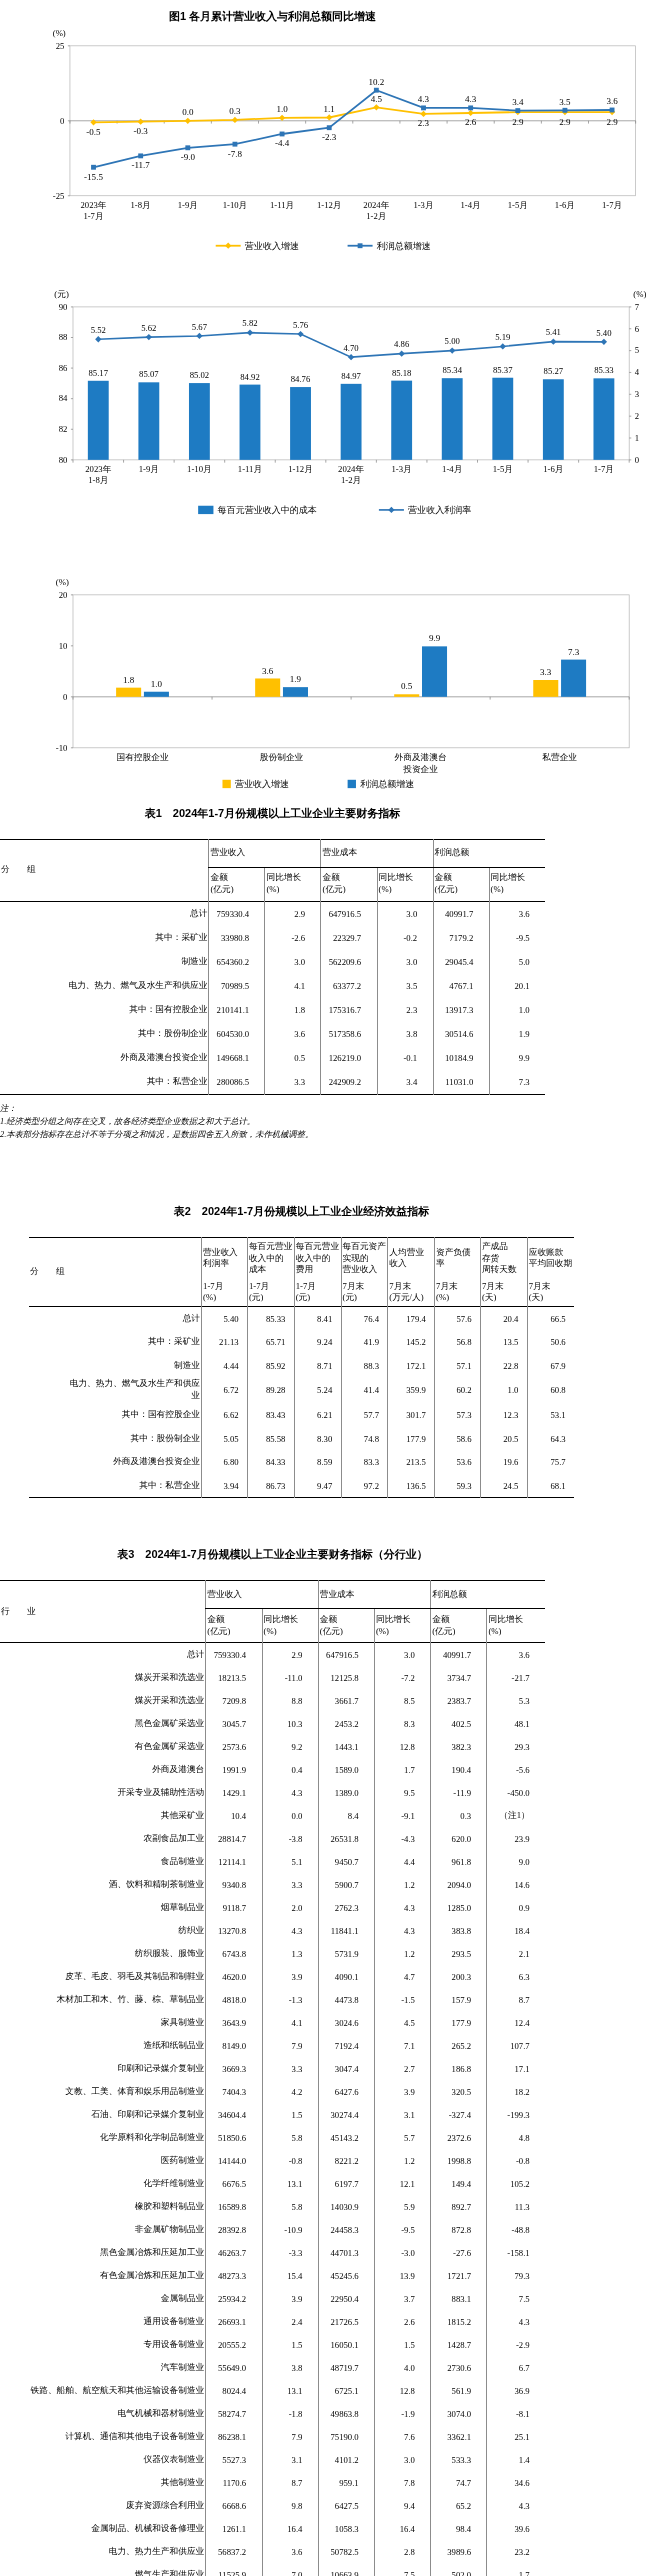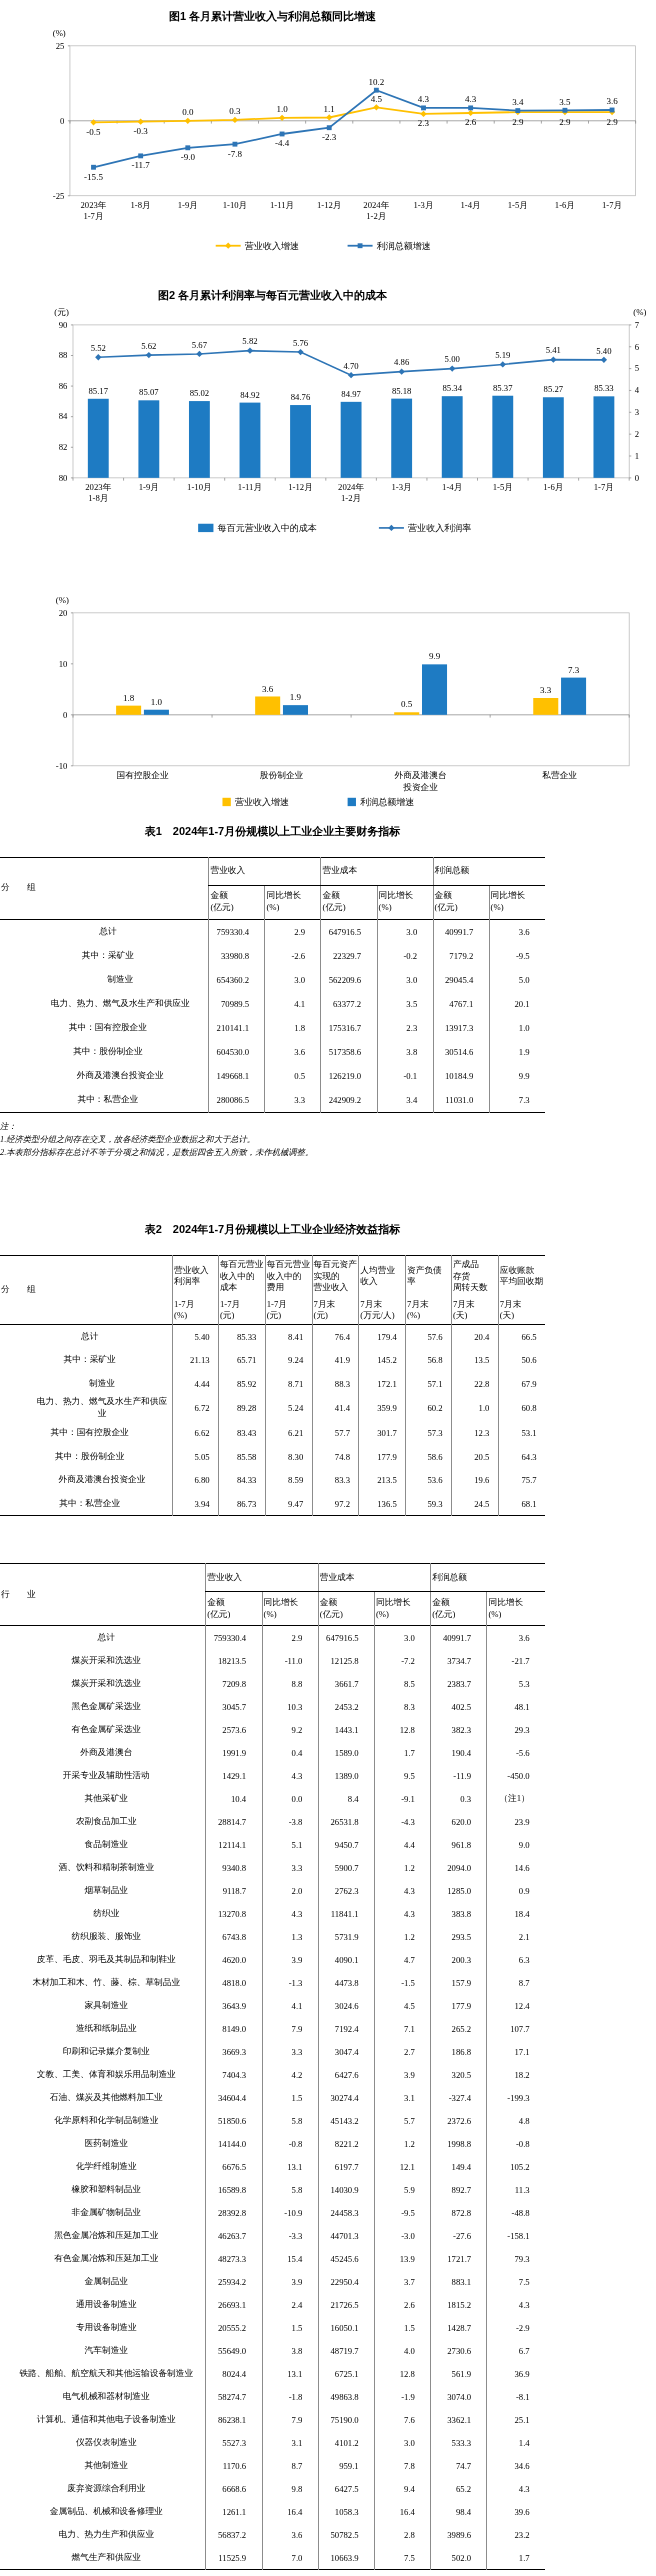--- a/index.html
+++ b/index.html
@@ -149,7 +149,6 @@
 </div>
 
 <div class="sec" id="sec-c2">
-  <div class="chart-title">图2 各月累计利润率与每百元营业收入中的成本</div>
   <svg id="chart2" width="657" height="249" viewBox="0 0 945 358">
       <rect x="105" y="30" width="800" height="220" fill="none" stroke="#b3b3b3"></rect>
       <text x="97" y="34" font-size="12.5" text-anchor="end" fill="#000">90</text>

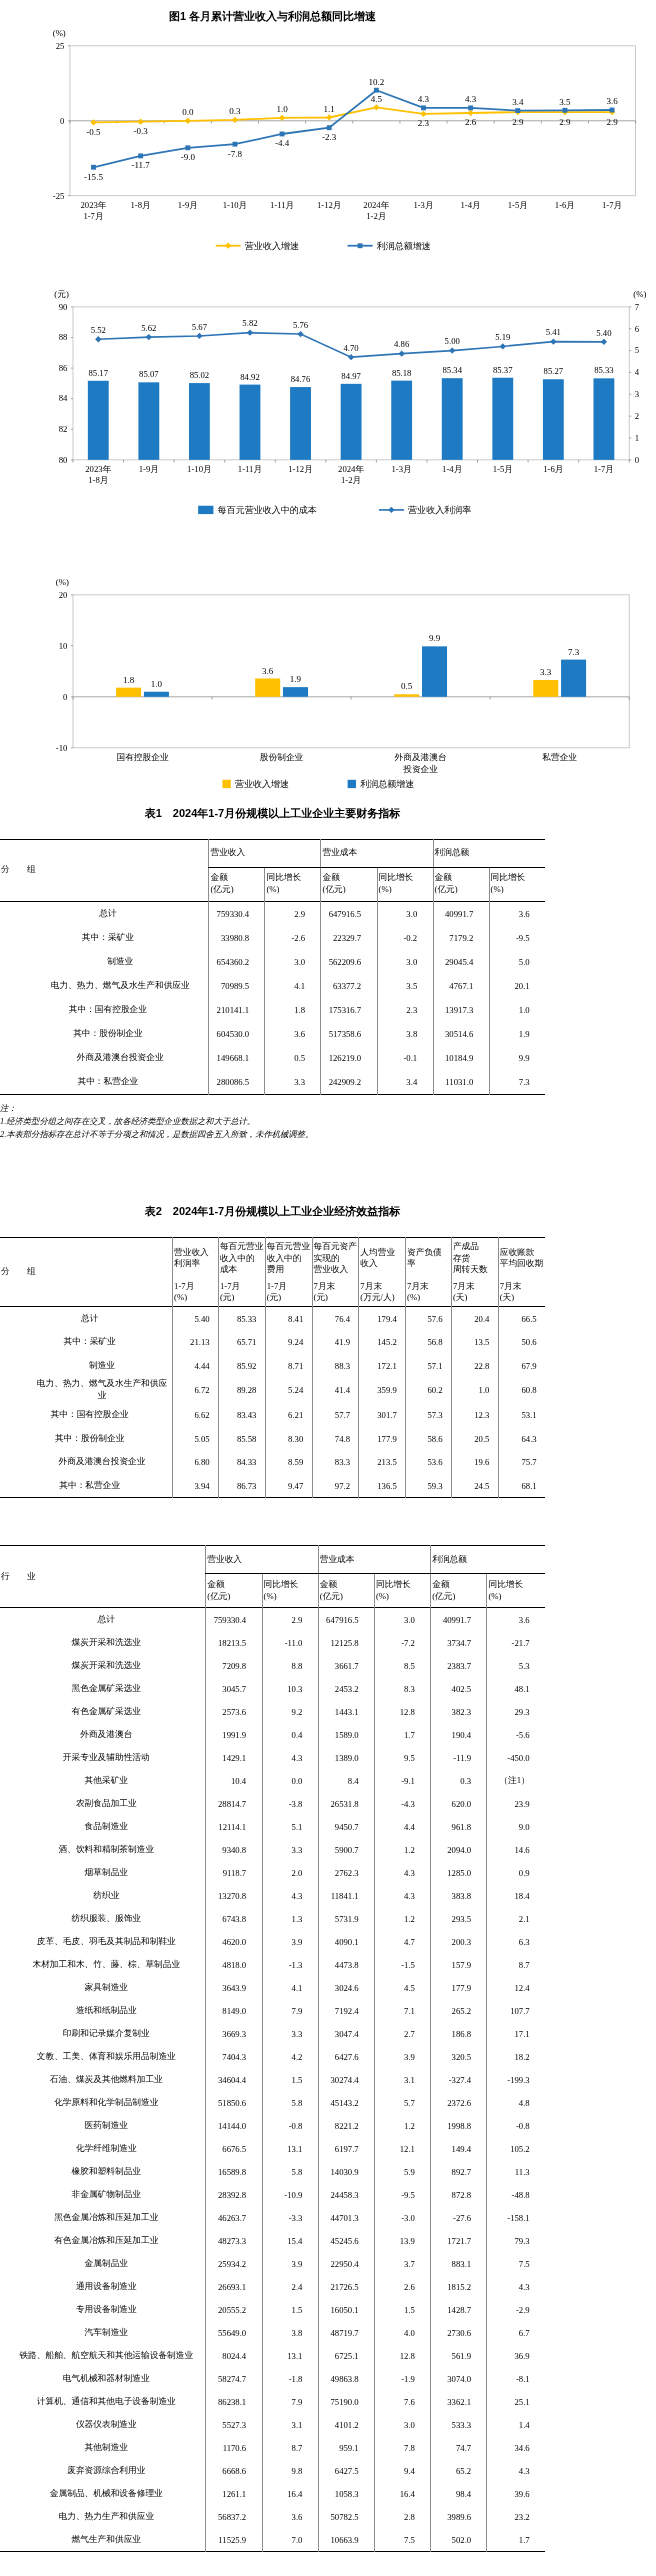--- a/index.html
+++ b/index.html
@@ -25,7 +25,7 @@
   td.num{text-align:right;}
   .fin td.num{padding-right:15.3px;}
   .econ td.num{padding-right:8.3px;}
-  td.lbl{text-align:center;padding-left:8.3px;}
+  td.lbl{text-align:right;padding-left:8.3px;}
   td.ind{padding-left:33px;}
   .vline{border-left:0.7px solid #8c8c8c;}
   tr.grp-row th.grp{border-bottom:0.7px solid #000;}

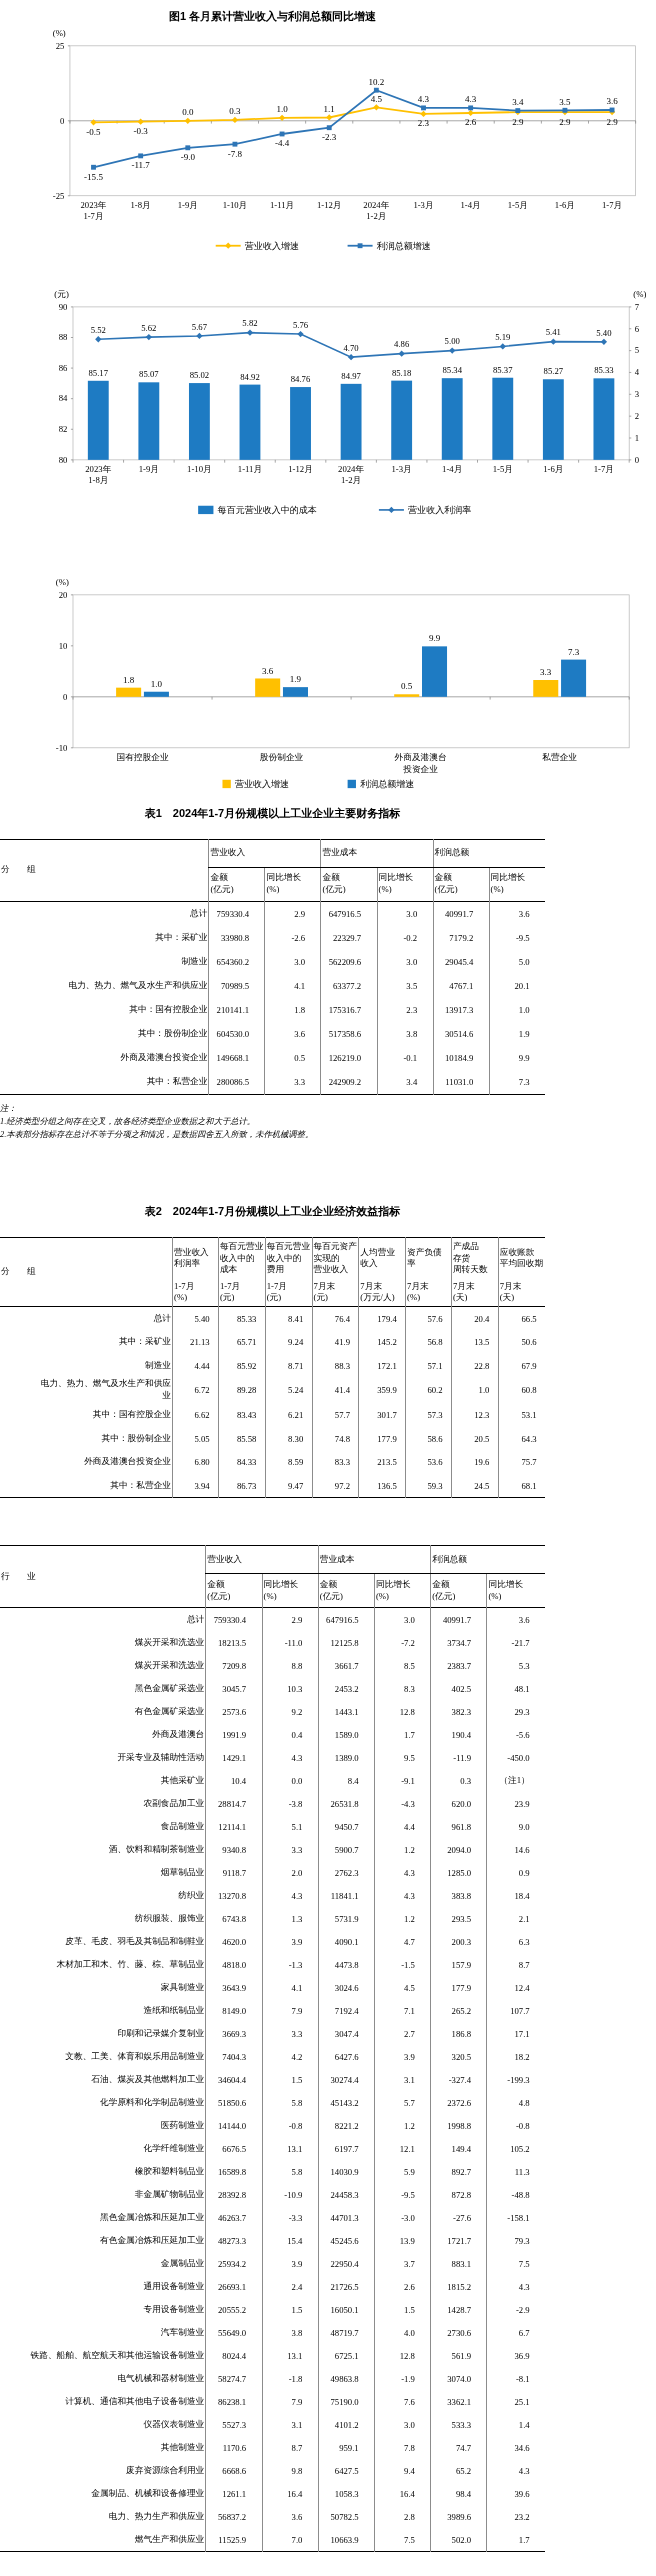--- a/index.html
+++ b/index.html
@@ -13,7 +13,7 @@
   #sec-c2{margin-top:25px;}
   #sec-c3{margin-top:39px;}
   #sec-t1{margin-top:11px;}
-  #sec-t2{margin-top:61px;}
+  #sec-t2{margin-top:61px;padding-left:29px;}
   #sec-t3{margin-top:47px;}
   .table-title{margin-bottom:16.7px;}
   svg{display:block;}

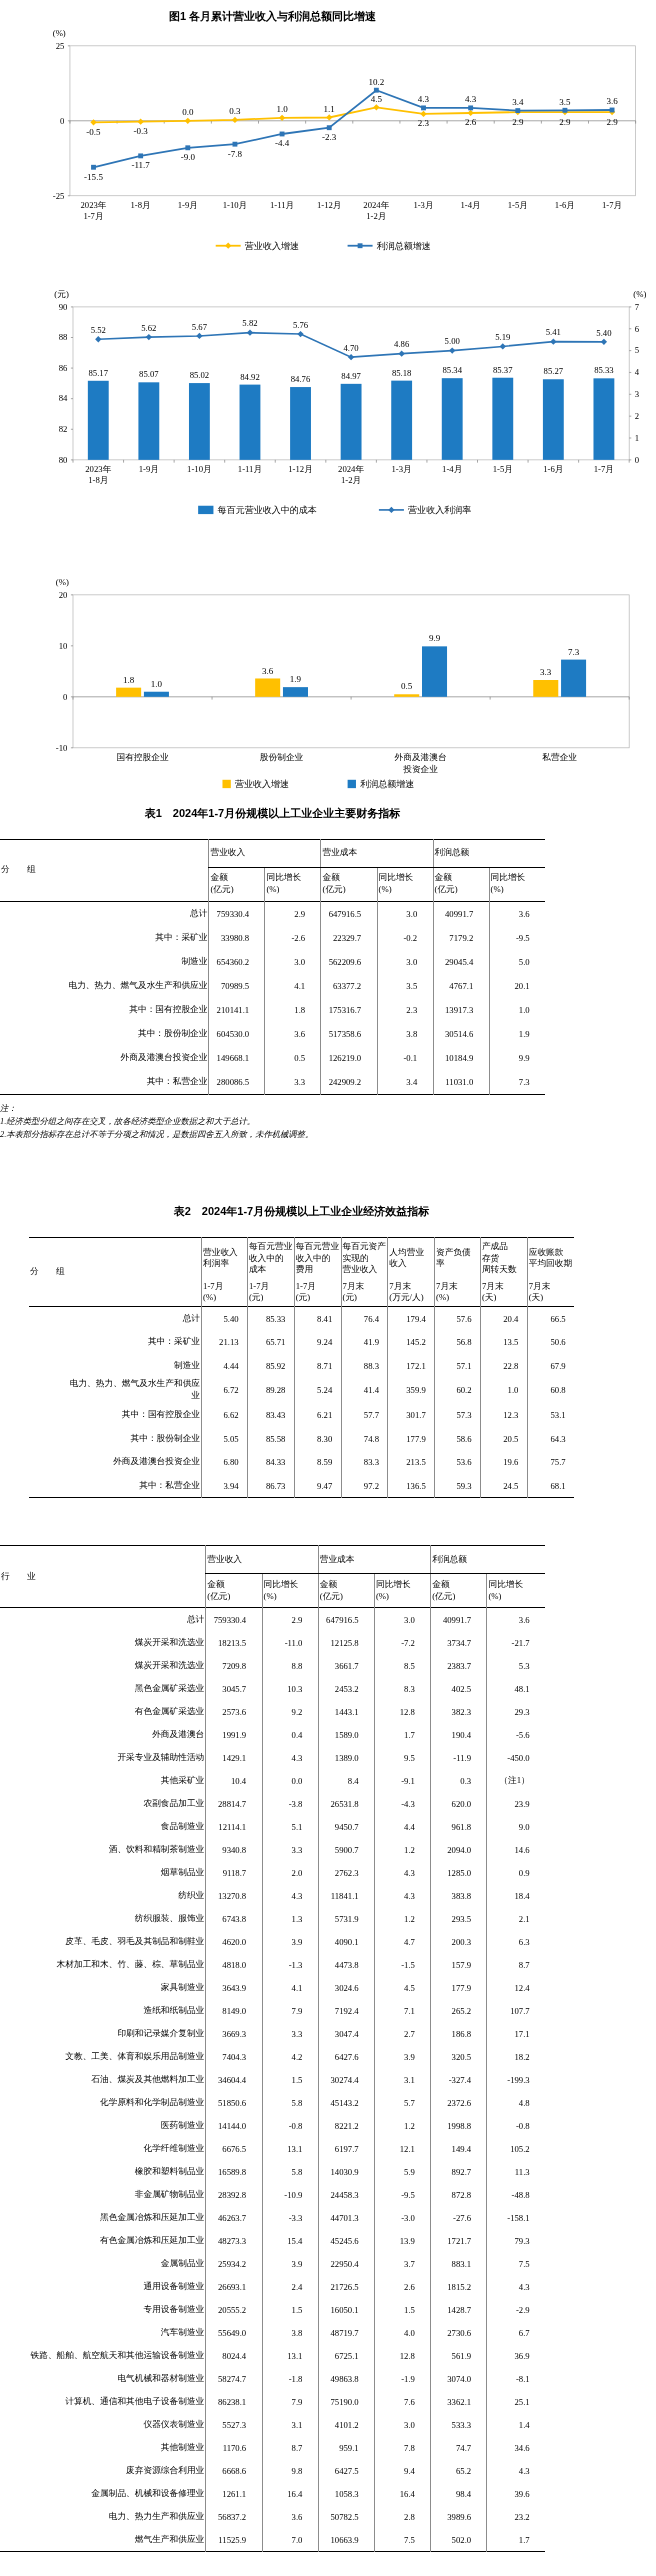--- a/index.html
+++ b/index.html
@@ -562,6 +562,7 @@
 </div>
 
 <div class="sec" id="sec-t3">
+  <div class="table-title">表3　2024年1-7月份规模以上工业企业主要财务指标（分行业）</div>
   <table id="table3" class="fin">
       <colgroup>
         <col style="width: 243px;">

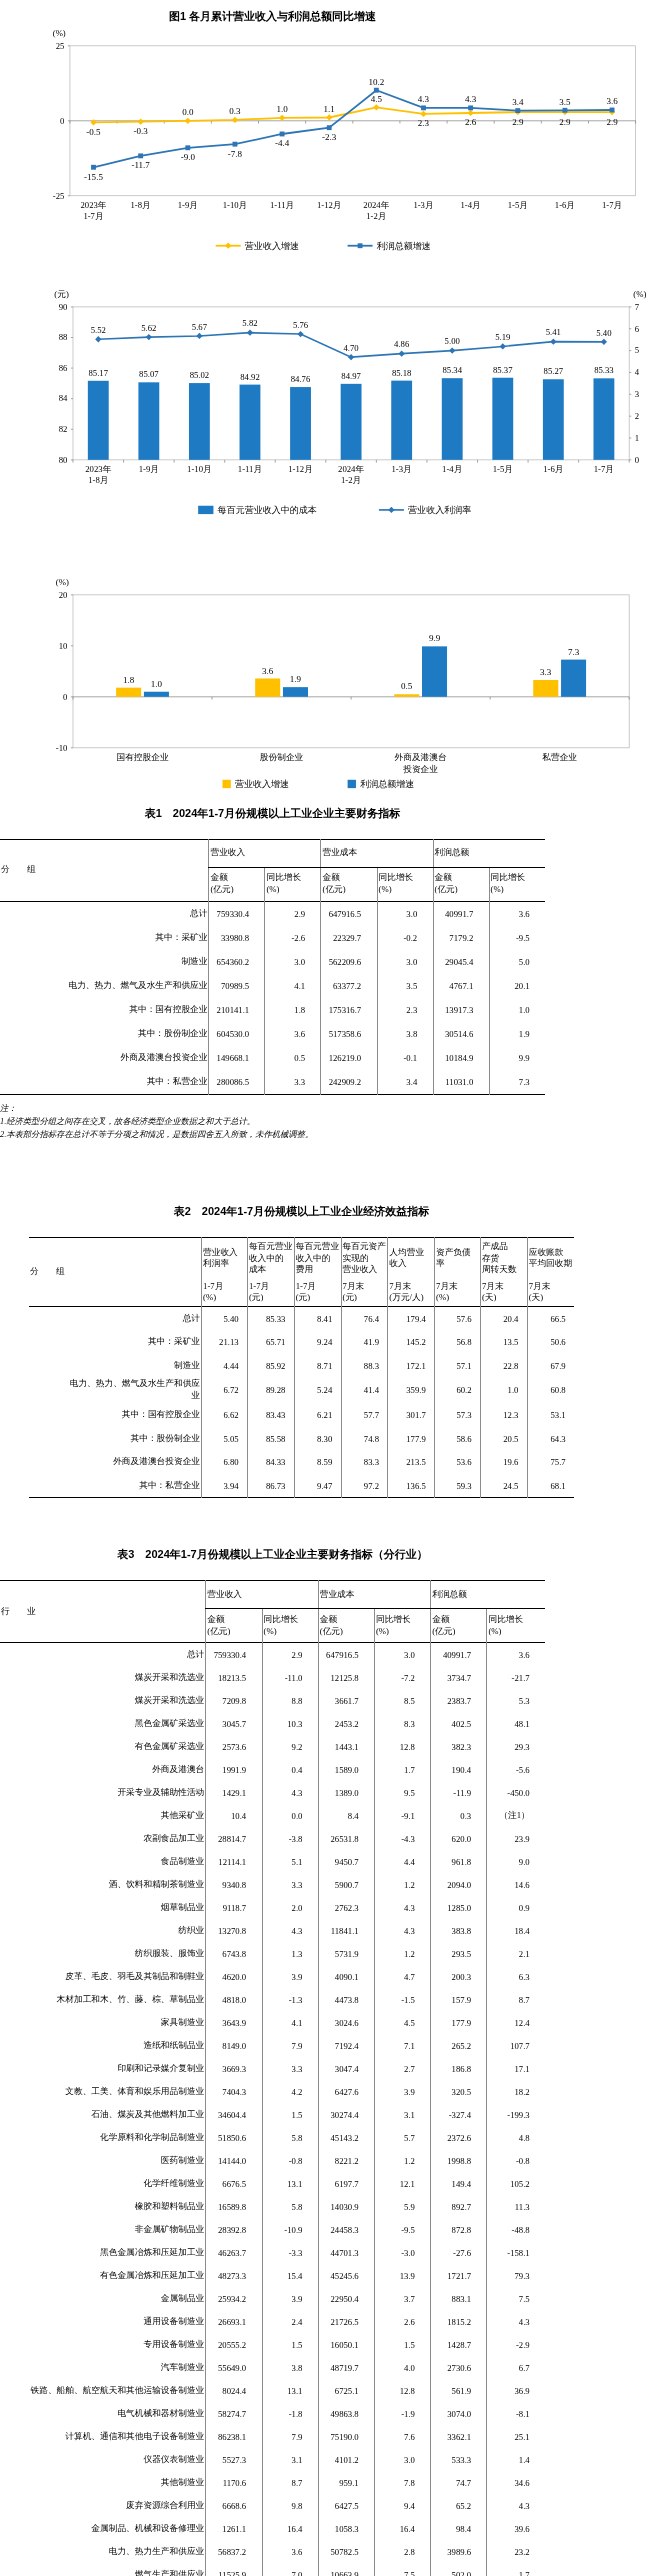--- a/index.html
+++ b/index.html
@@ -771,7 +771,7 @@
           <td class="num vline">18.2</td>
         </tr>
         <tr>
-          <td class="lbl">石油、煤炭及其他燃料加工业</td>
+          <td class="lbl">石油、印刷和记录媒介复制业</td>
           <td class="num vline">34604.4</td>
           <td class="num vline">1.5</td>
           <td class="num vline">30274.4</td>

